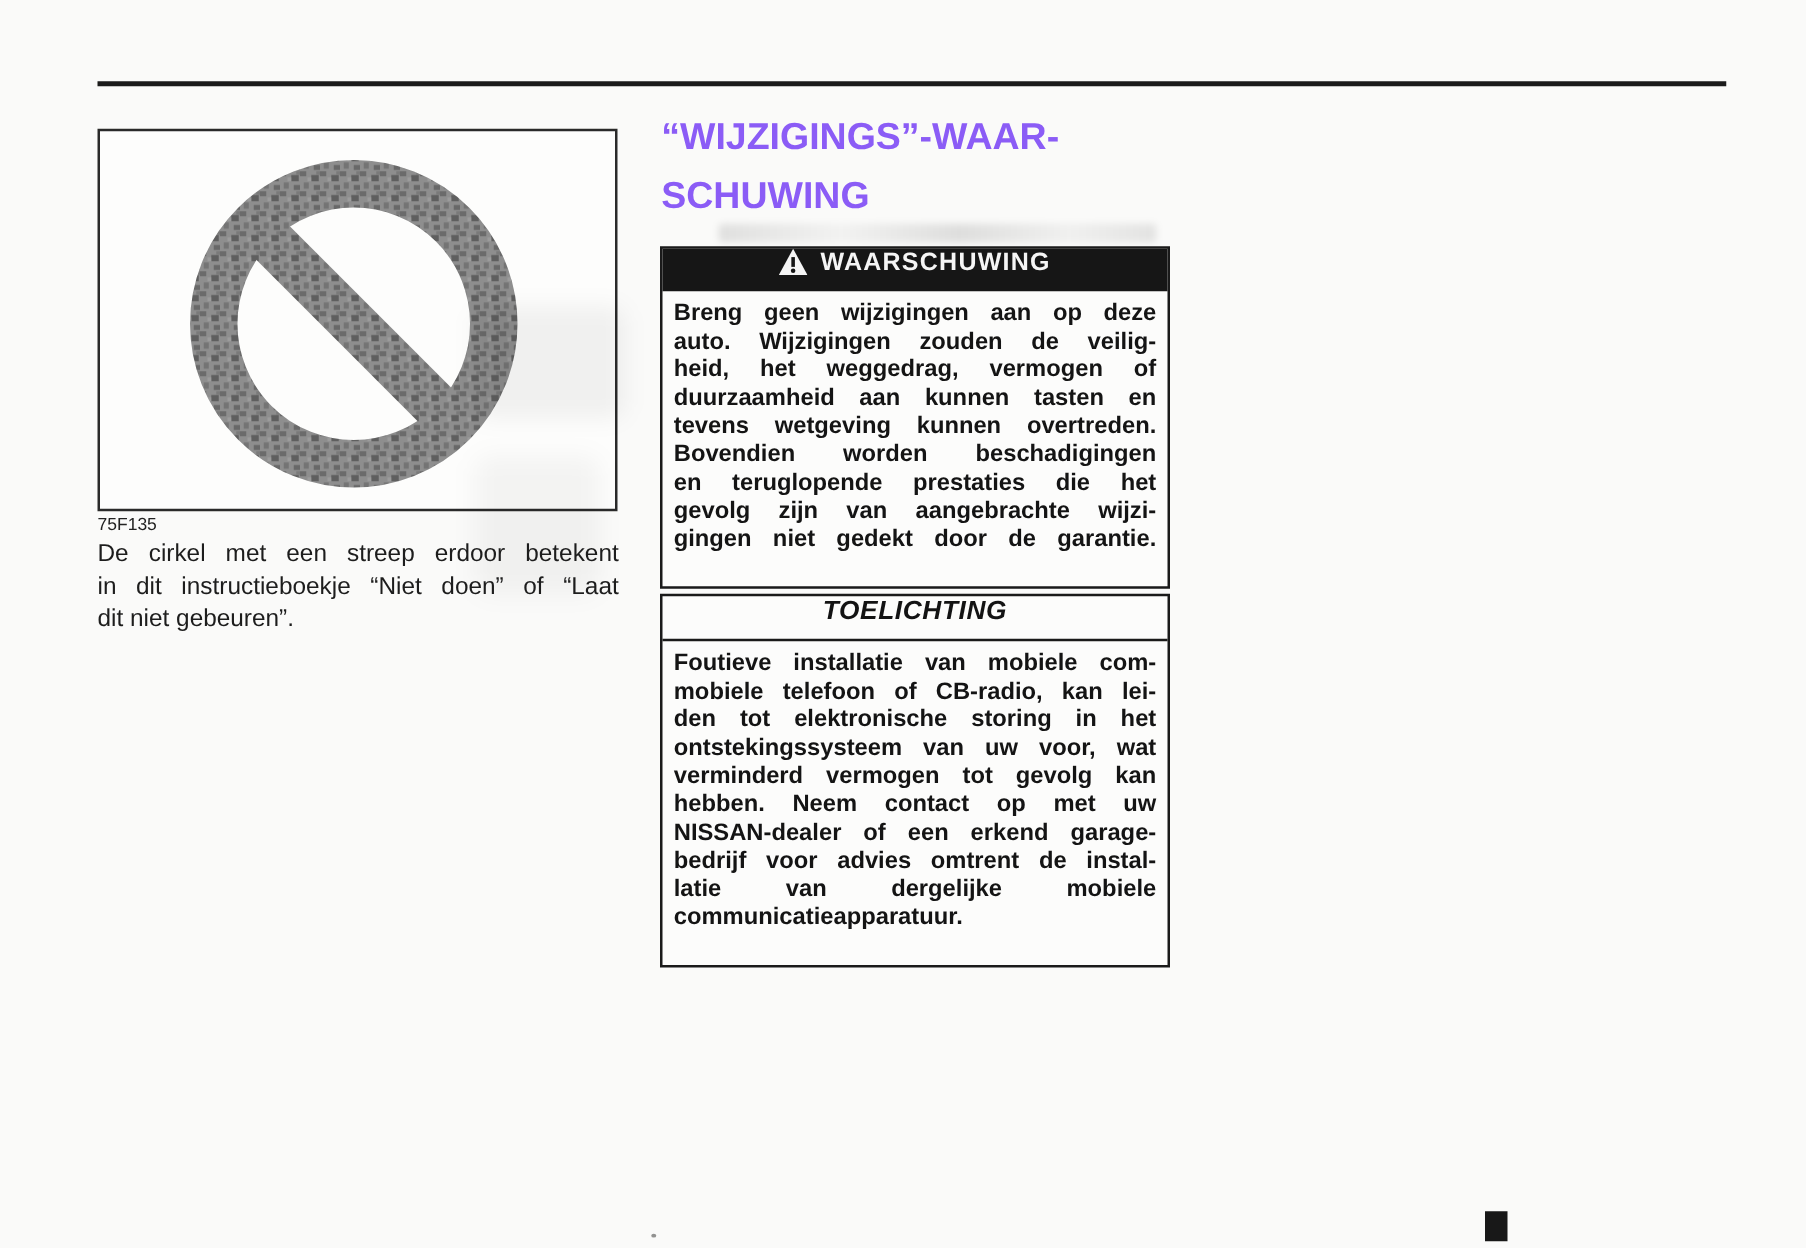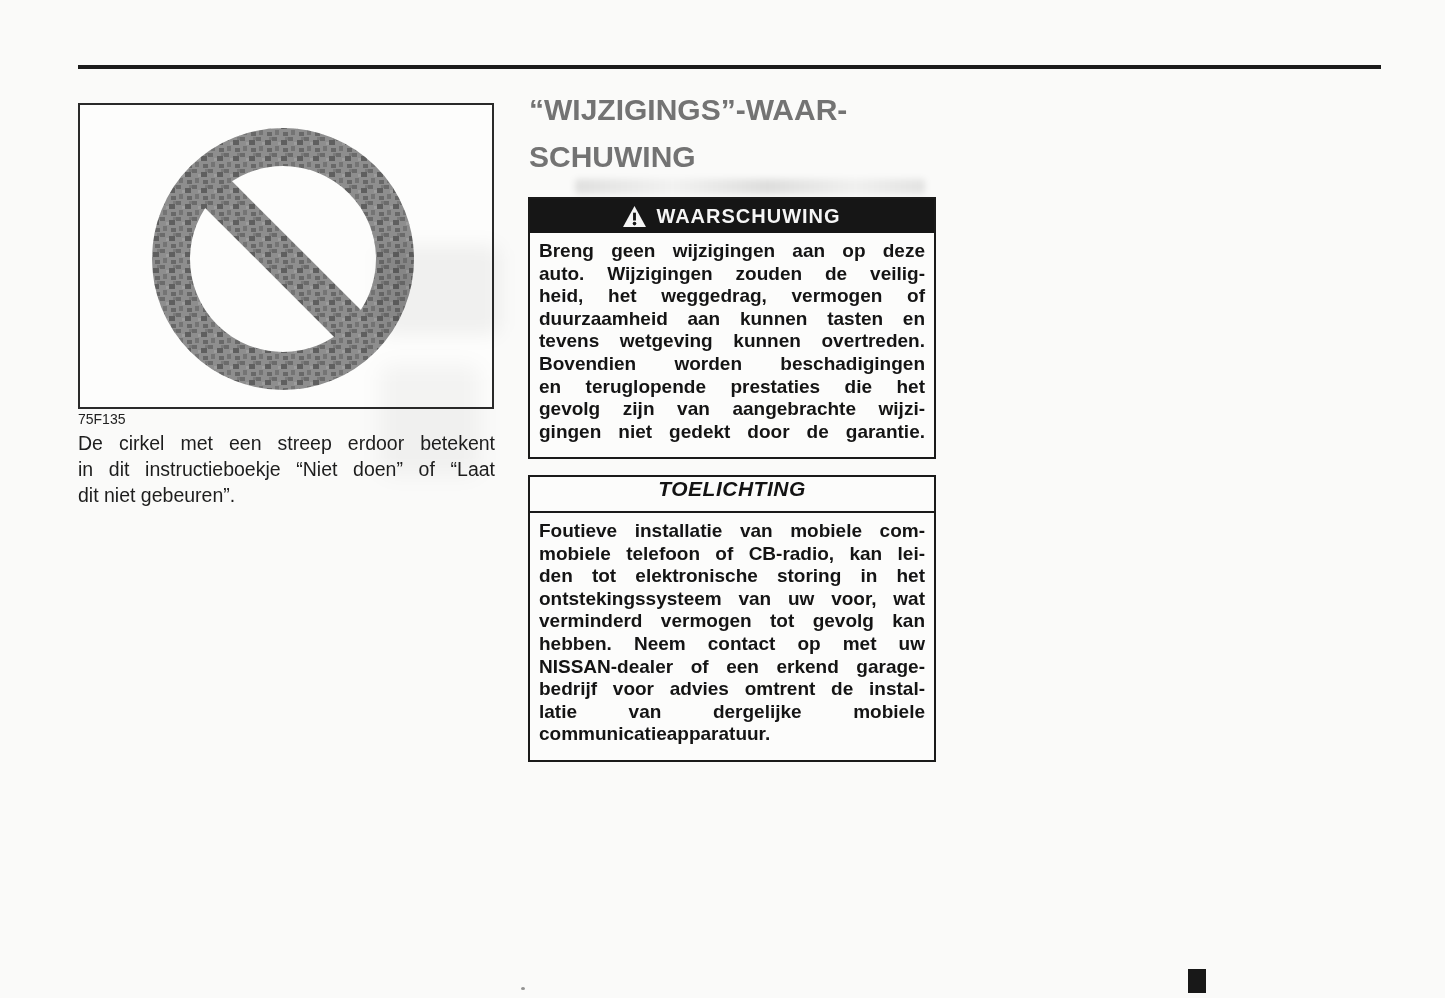--- a/index.html
+++ b/index.html
@@ -44,7 +44,7 @@
     font-size: 30px;
     font-weight: 700;
     line-height: 47px;
-    color: #737373;
+    color: #8b5cf6;
   }
 
   

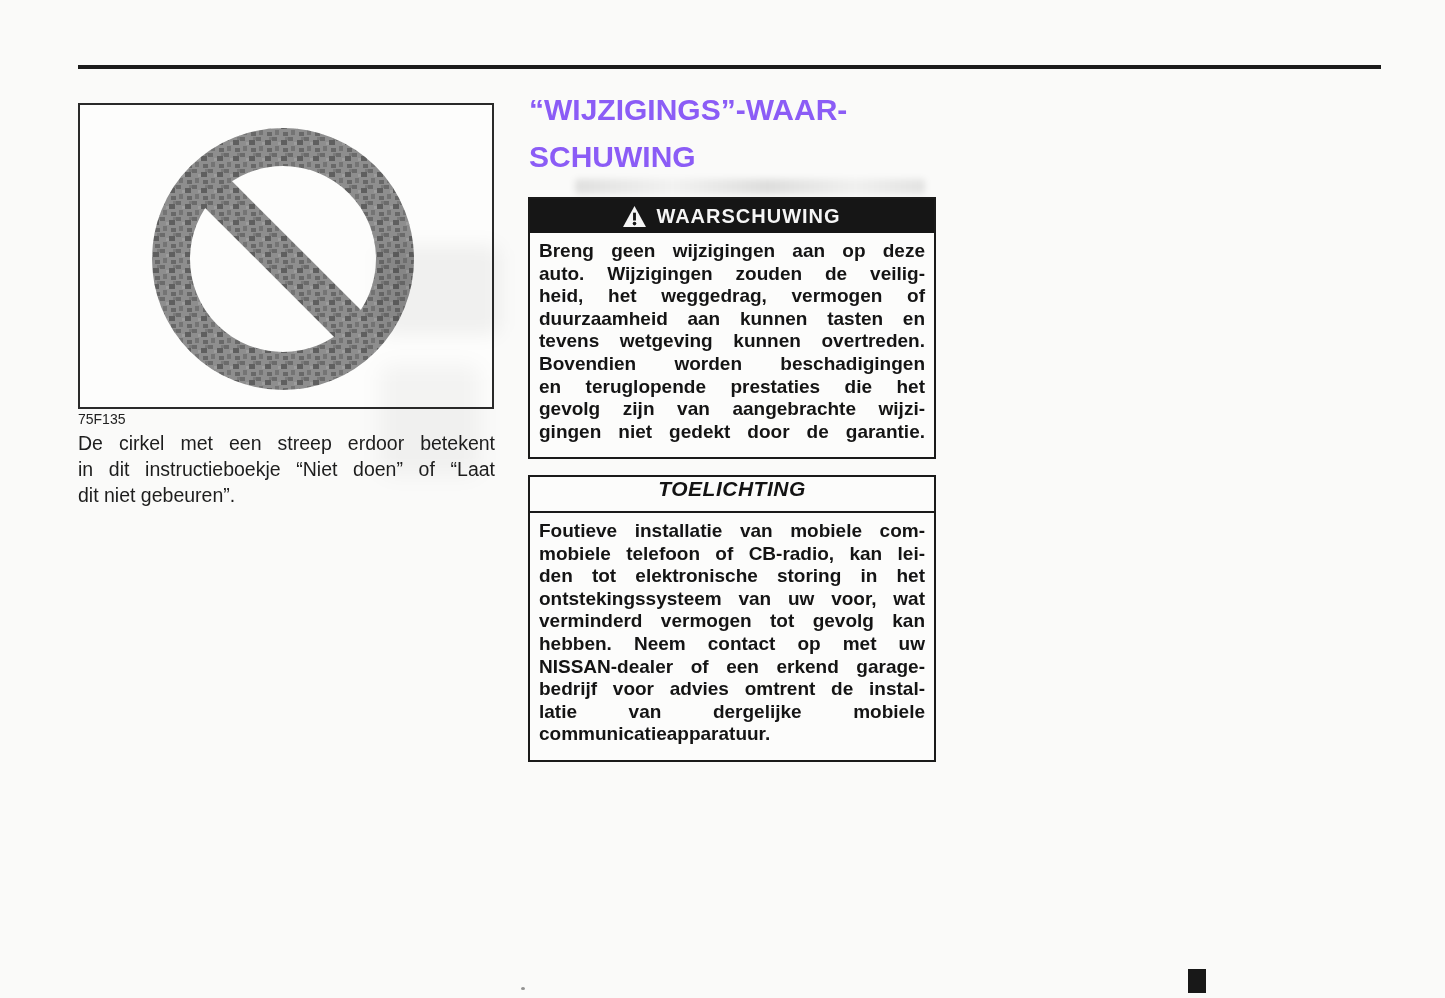--- a/index.html
+++ b/index.html
@@ -58,7 +58,6 @@
     background: #161616;
     height: 34px;
     display: flex;
-    align-items: center;
     justify-content: center;
     gap: 10px;
   }

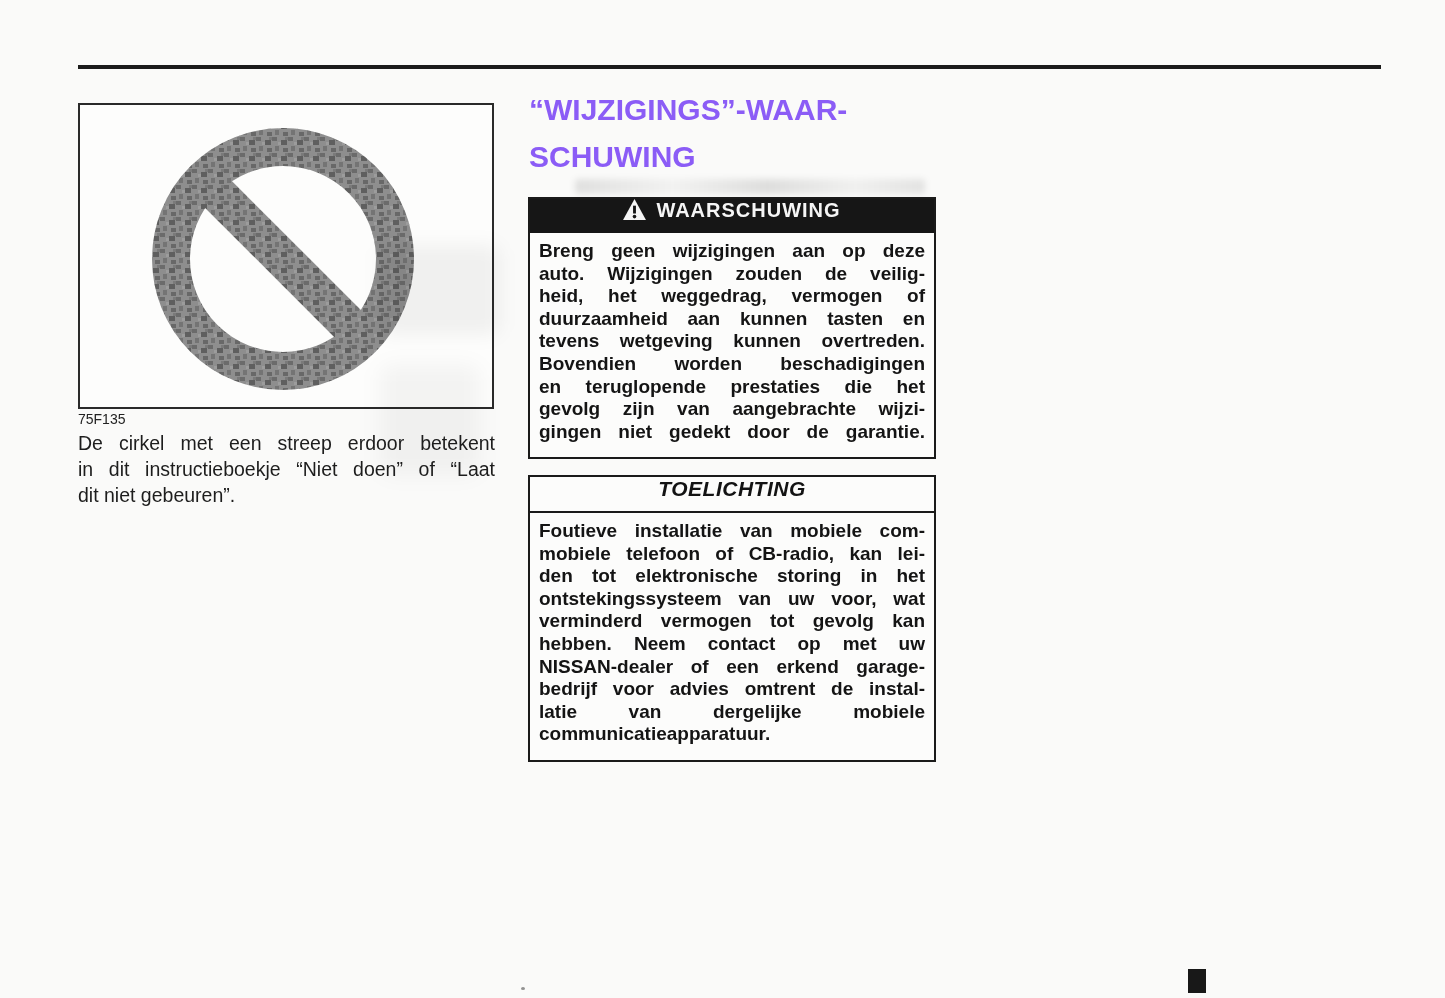--- a/index.html
+++ b/index.html
@@ -69,7 +69,7 @@
   }
   .warn-tri { width: 23px; height: 21px; display: block; }
   .warning-body, .note-body {
-    padding: 7px 9px 14px 9px;
+    padding: 7px 9px 26px 9px;
     font-size: 19px;
     font-weight: 700;
     line-height: 22.6px;

